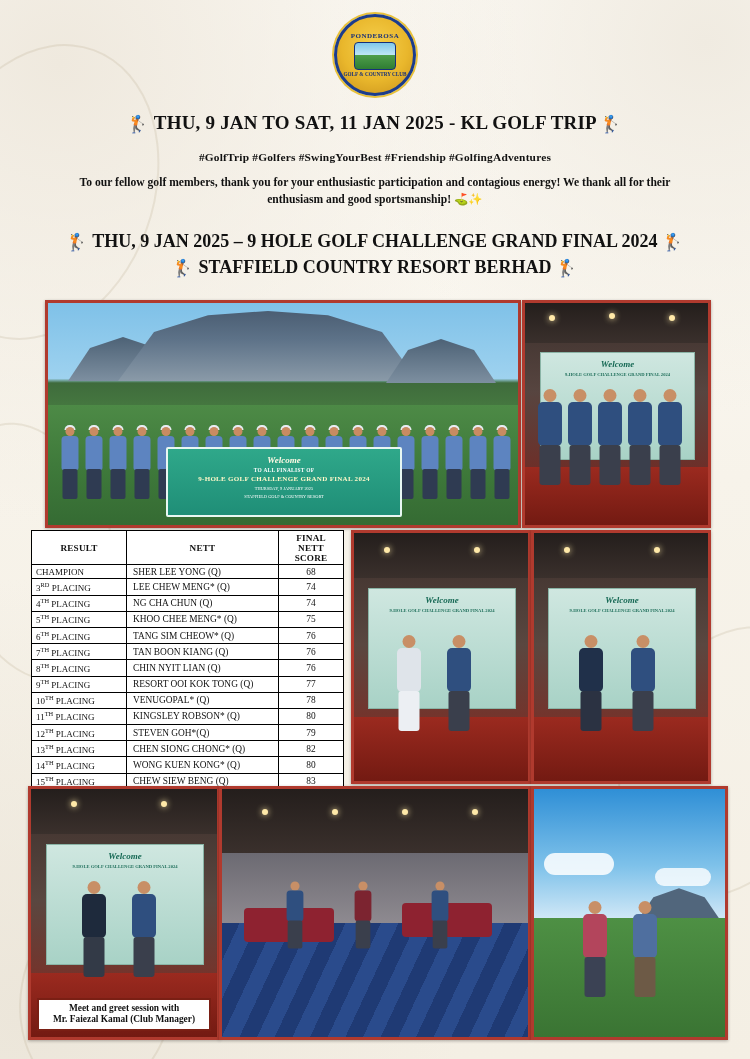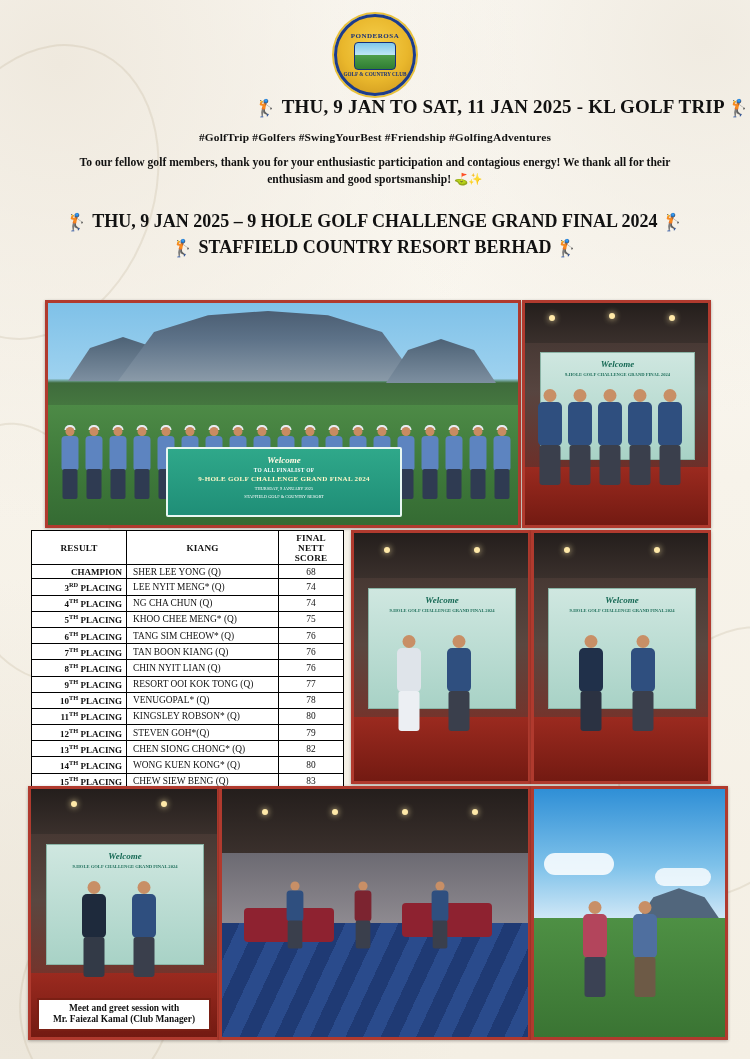--- a/index.html
+++ b/index.html
@@ -50,7 +50,7 @@
 
   
   .h1{
-    text-align:right;font-size:19px;font-weight:bold;margin:0;
+    text-align:center;font-size:19px;font-weight:bold;margin:16px;
     padding-top:96px;letter-spacing:.2px;
   }
   .para{

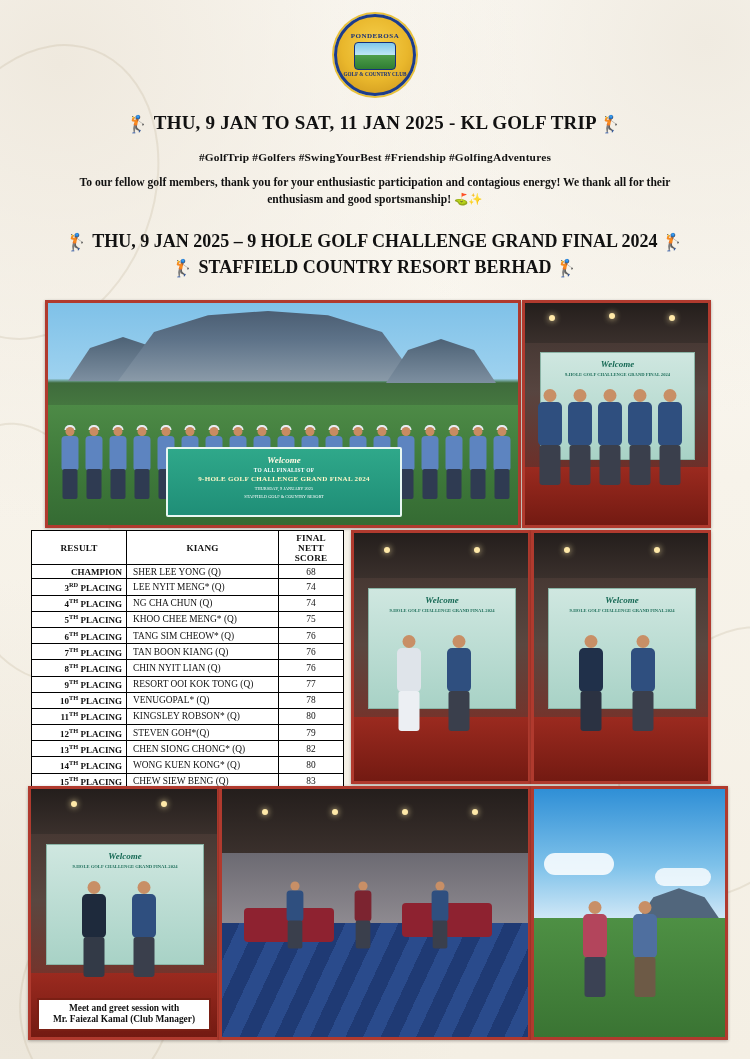--- a/index.html
+++ b/index.html
@@ -419,7 +419,7 @@
     <thead>
       <tr>
         <th>RESULT</th>
-        <th>KIANG</th>
+        <th>NETT</th>
         <th>FINAL NETT SCORE</th>
       </tr>
     </thead>

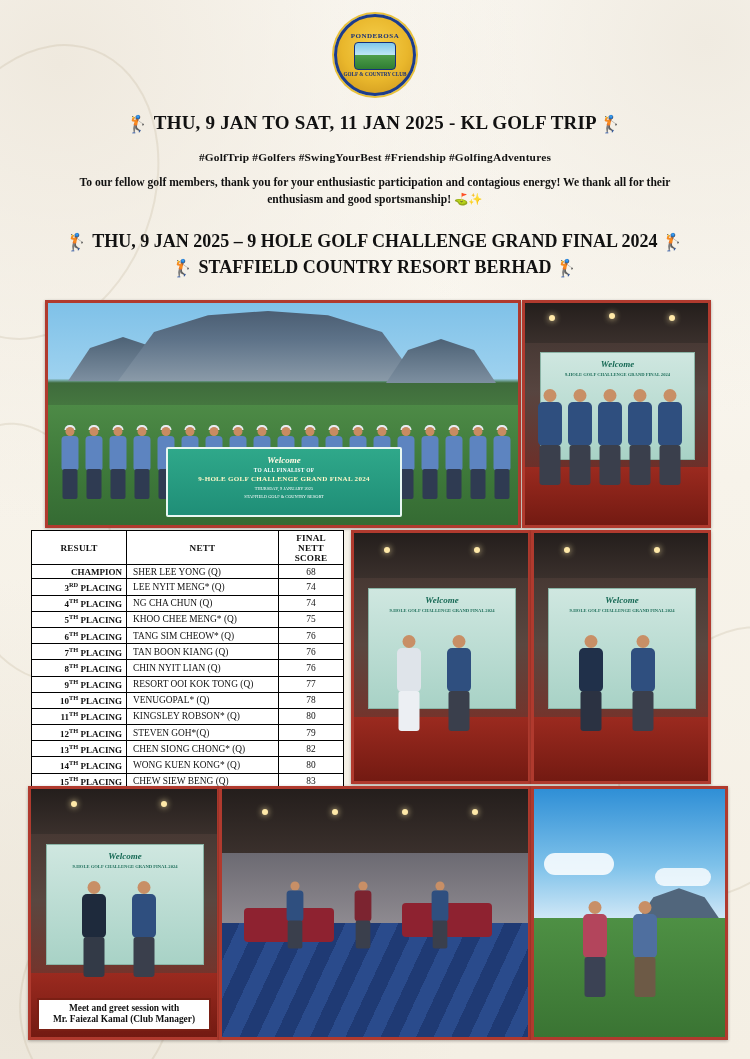--- a/index.html
+++ b/index.html
@@ -207,7 +207,7 @@
   table.results th{
     font-weight:bold;text-align:center;letter-spacing:.2px;font-size:9.2px;
   }
-  table.results td.res{font-weight:bold;text-align:right;width:86px;font-size:9px;}
+  table.results td.res{font-weight:normal;text-align:left;width:86px;font-size:9px;}
   table.results td.name{text-align:left;padding-left:6px;}
   table.results td.score{text-align:center;width:56px;}
   sup{font-size:6.4px;}

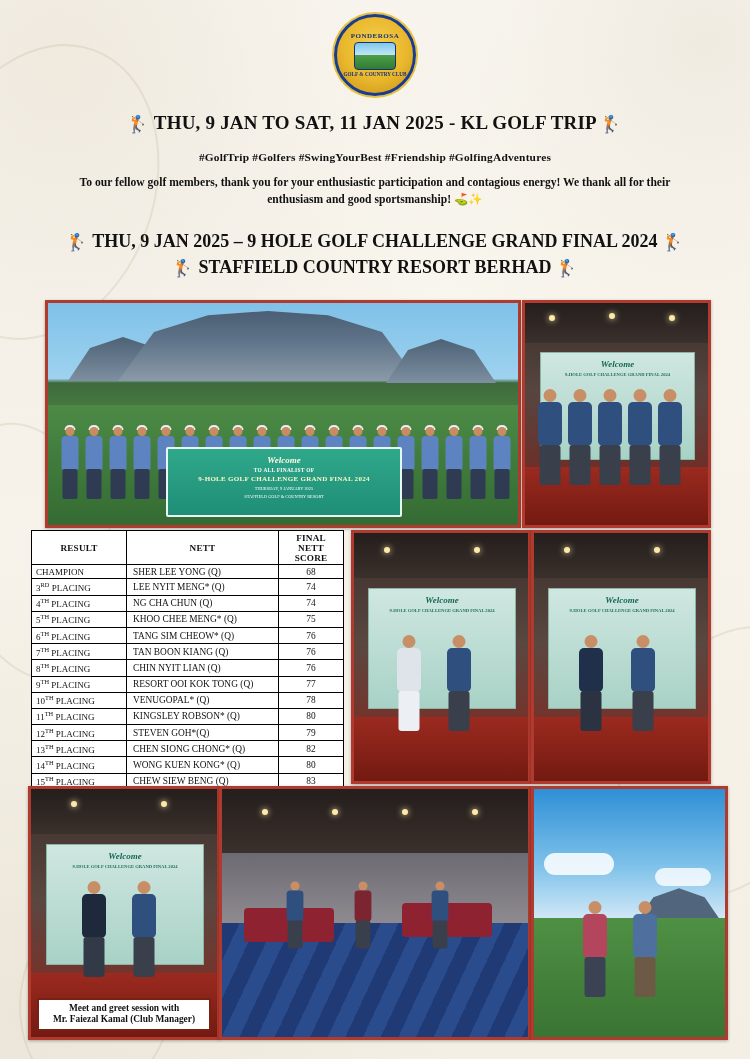--- a/index.html
+++ b/index.html
@@ -431,7 +431,7 @@
         </tr>
         <tr>
           <td class="res">3<sup>RD</sup> PLACING</td>
-          <td class="name">LEE NYIT MENG* (Q)</td>
+          <td class="name">LEE CHEW MENG* (Q)</td>
           <td class="score">74</td>
         </tr>
         <tr>

